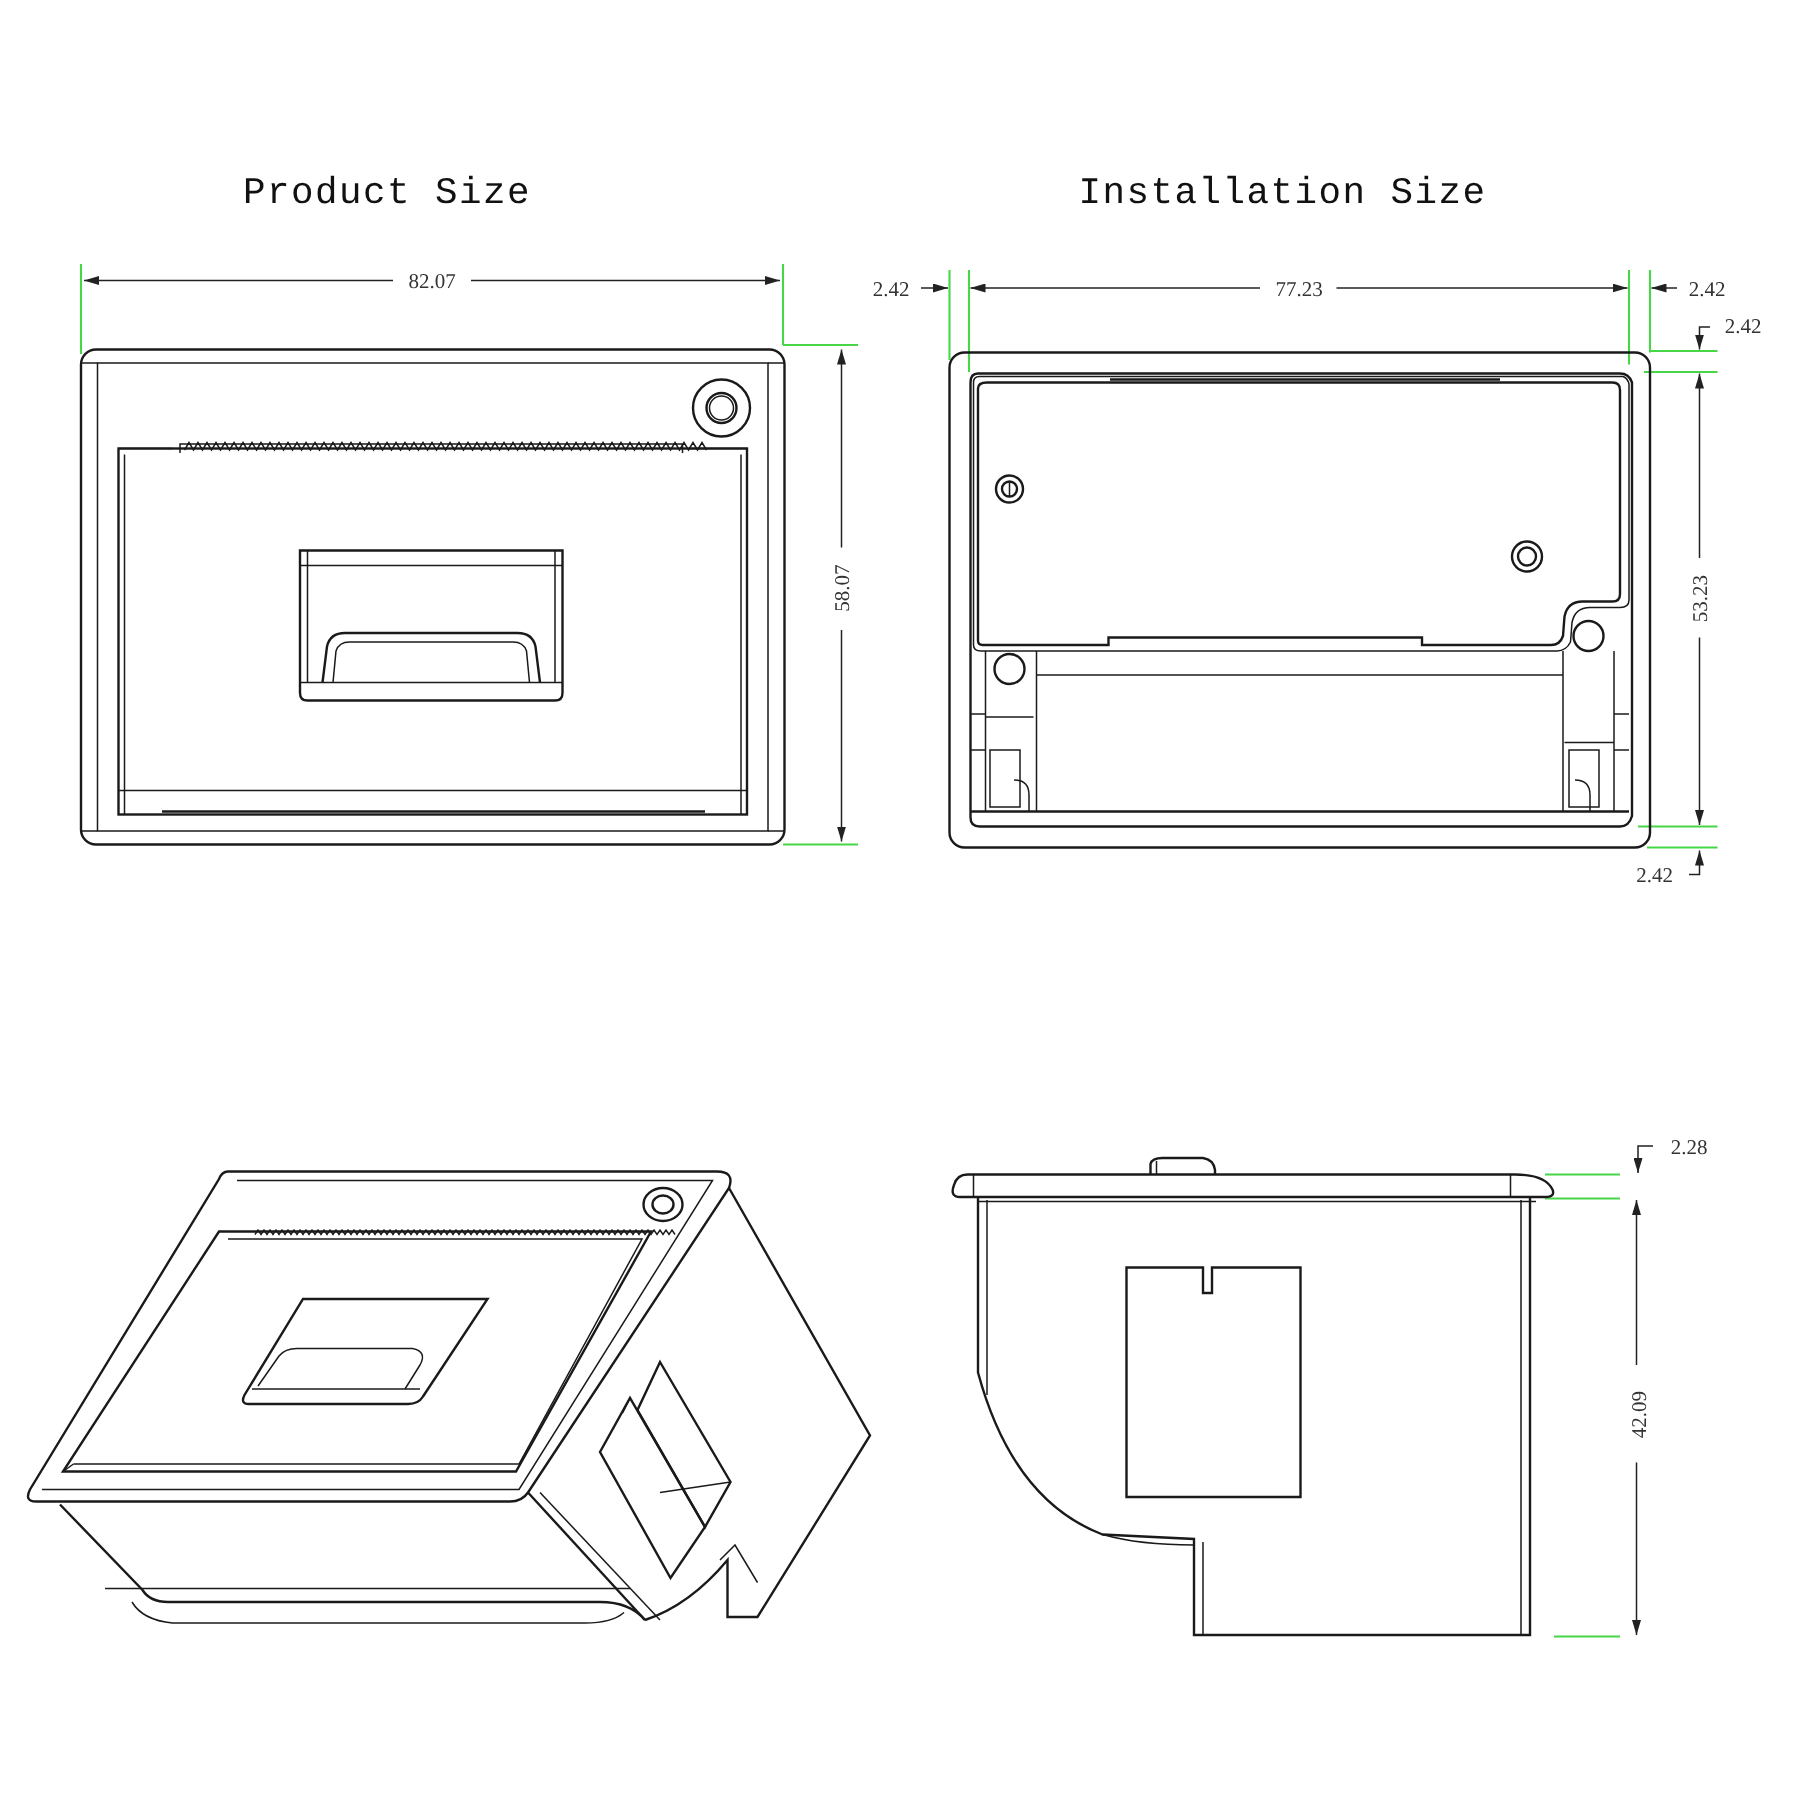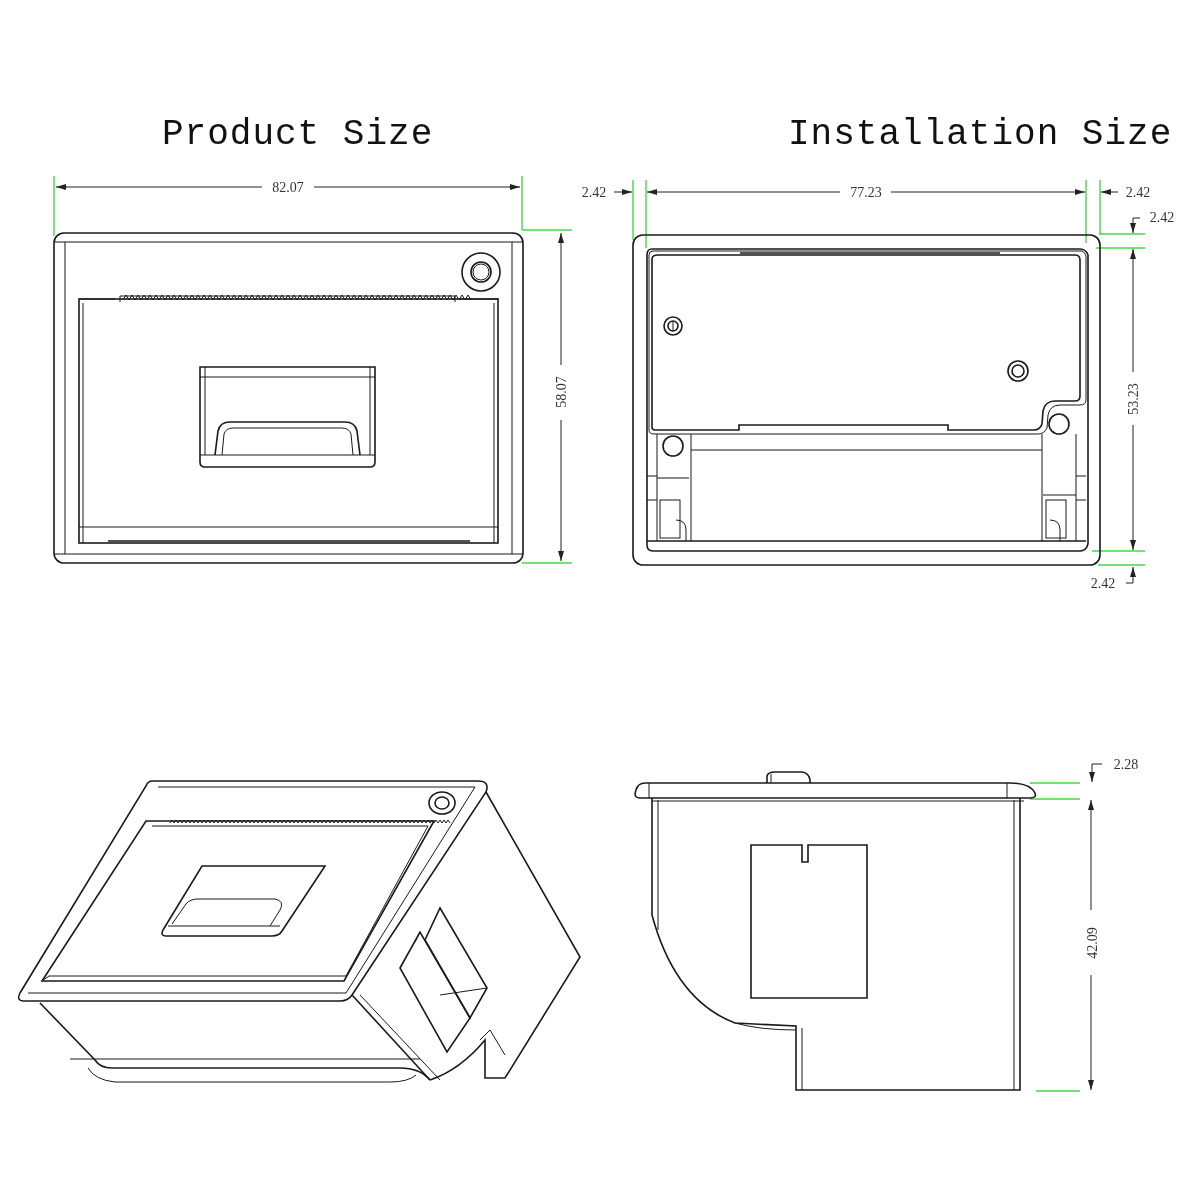--- a/index.html
+++ b/index.html
@@ -6,7 +6,7 @@
   body { width:1200px; height:1200px; position:relative; overflow:hidden;
          font-family:"DejaVu Serif","Liberation Serif",serif; }
   .title { position:absolute; font-family:"Liberation Mono","DejaVu Sans Mono",monospace;
-           font-size:36px; color:#111; letter-spacing:1px; white-space:nowrap; }
+           font-size:25px; color:#111; letter-spacing:1px; white-space:nowrap; }
   svg { position:absolute; left:0; top:0; }
   .dim { font-family:"Liberation Serif","DejaVu Serif",serif; font-size:14px; fill:#333; }
   .ln { stroke:#1a1a1a; stroke-width:1.6; fill:none; }

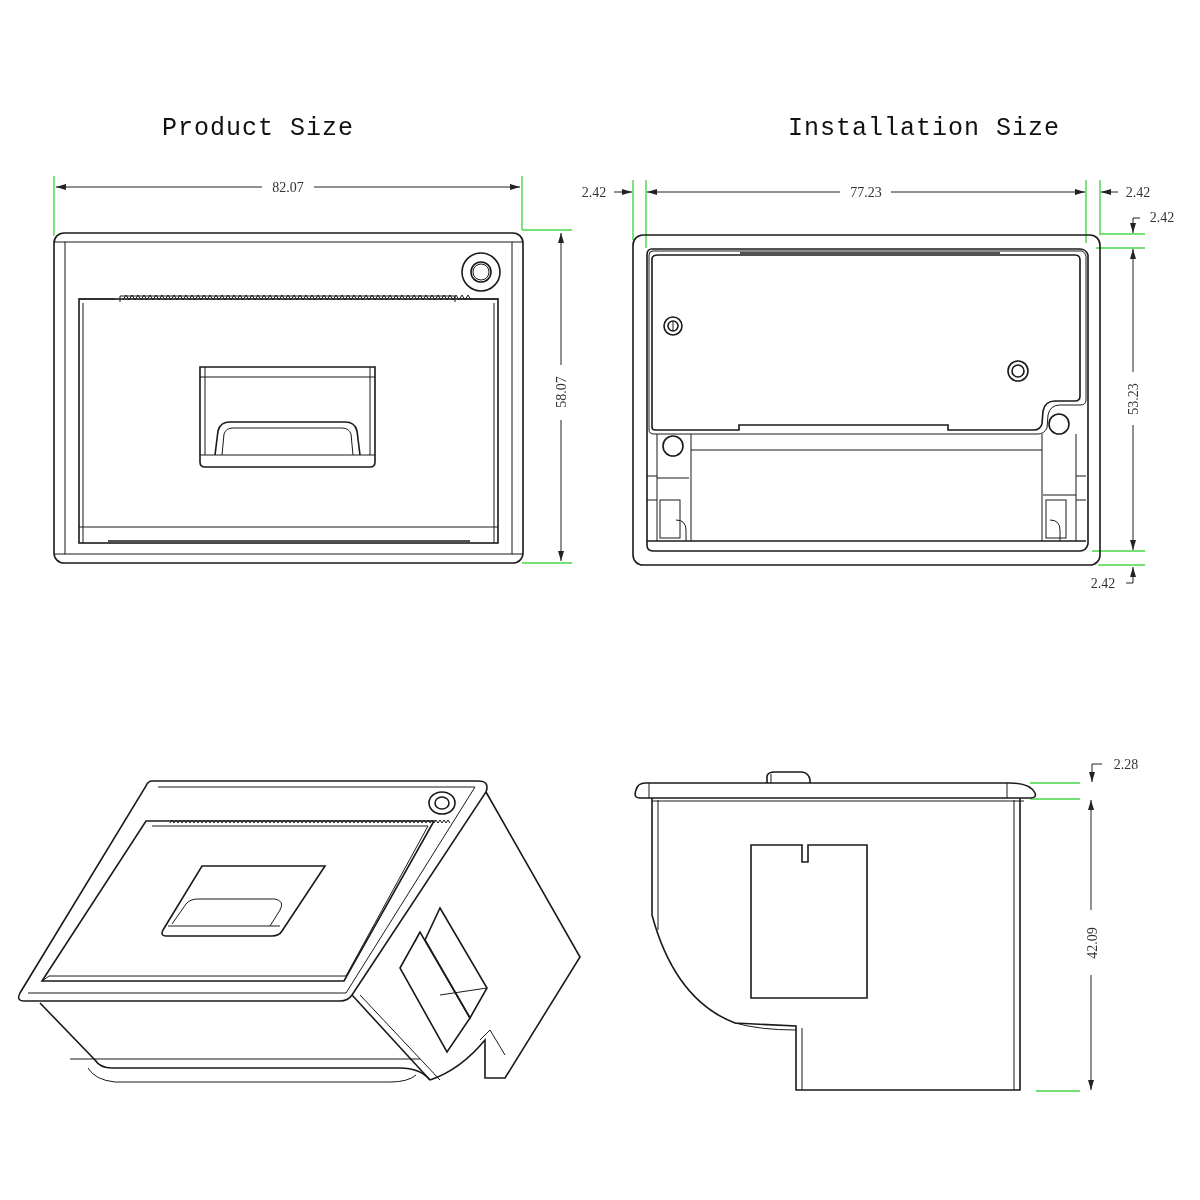--- a/index.html
+++ b/index.html
@@ -18,7 +18,7 @@
 <body>
 
 <div class="title" style="left:162px; top:114px;">Product Size</div>
-<div class="title" style="left:788px; top:114px;">Installation Size</div>
+<div class="title" style="left:719px; top:114px;">Installation Size</div>
 
 <svg width="1200" height="1200" viewBox="0 0 1200 1200">
   <defs>

